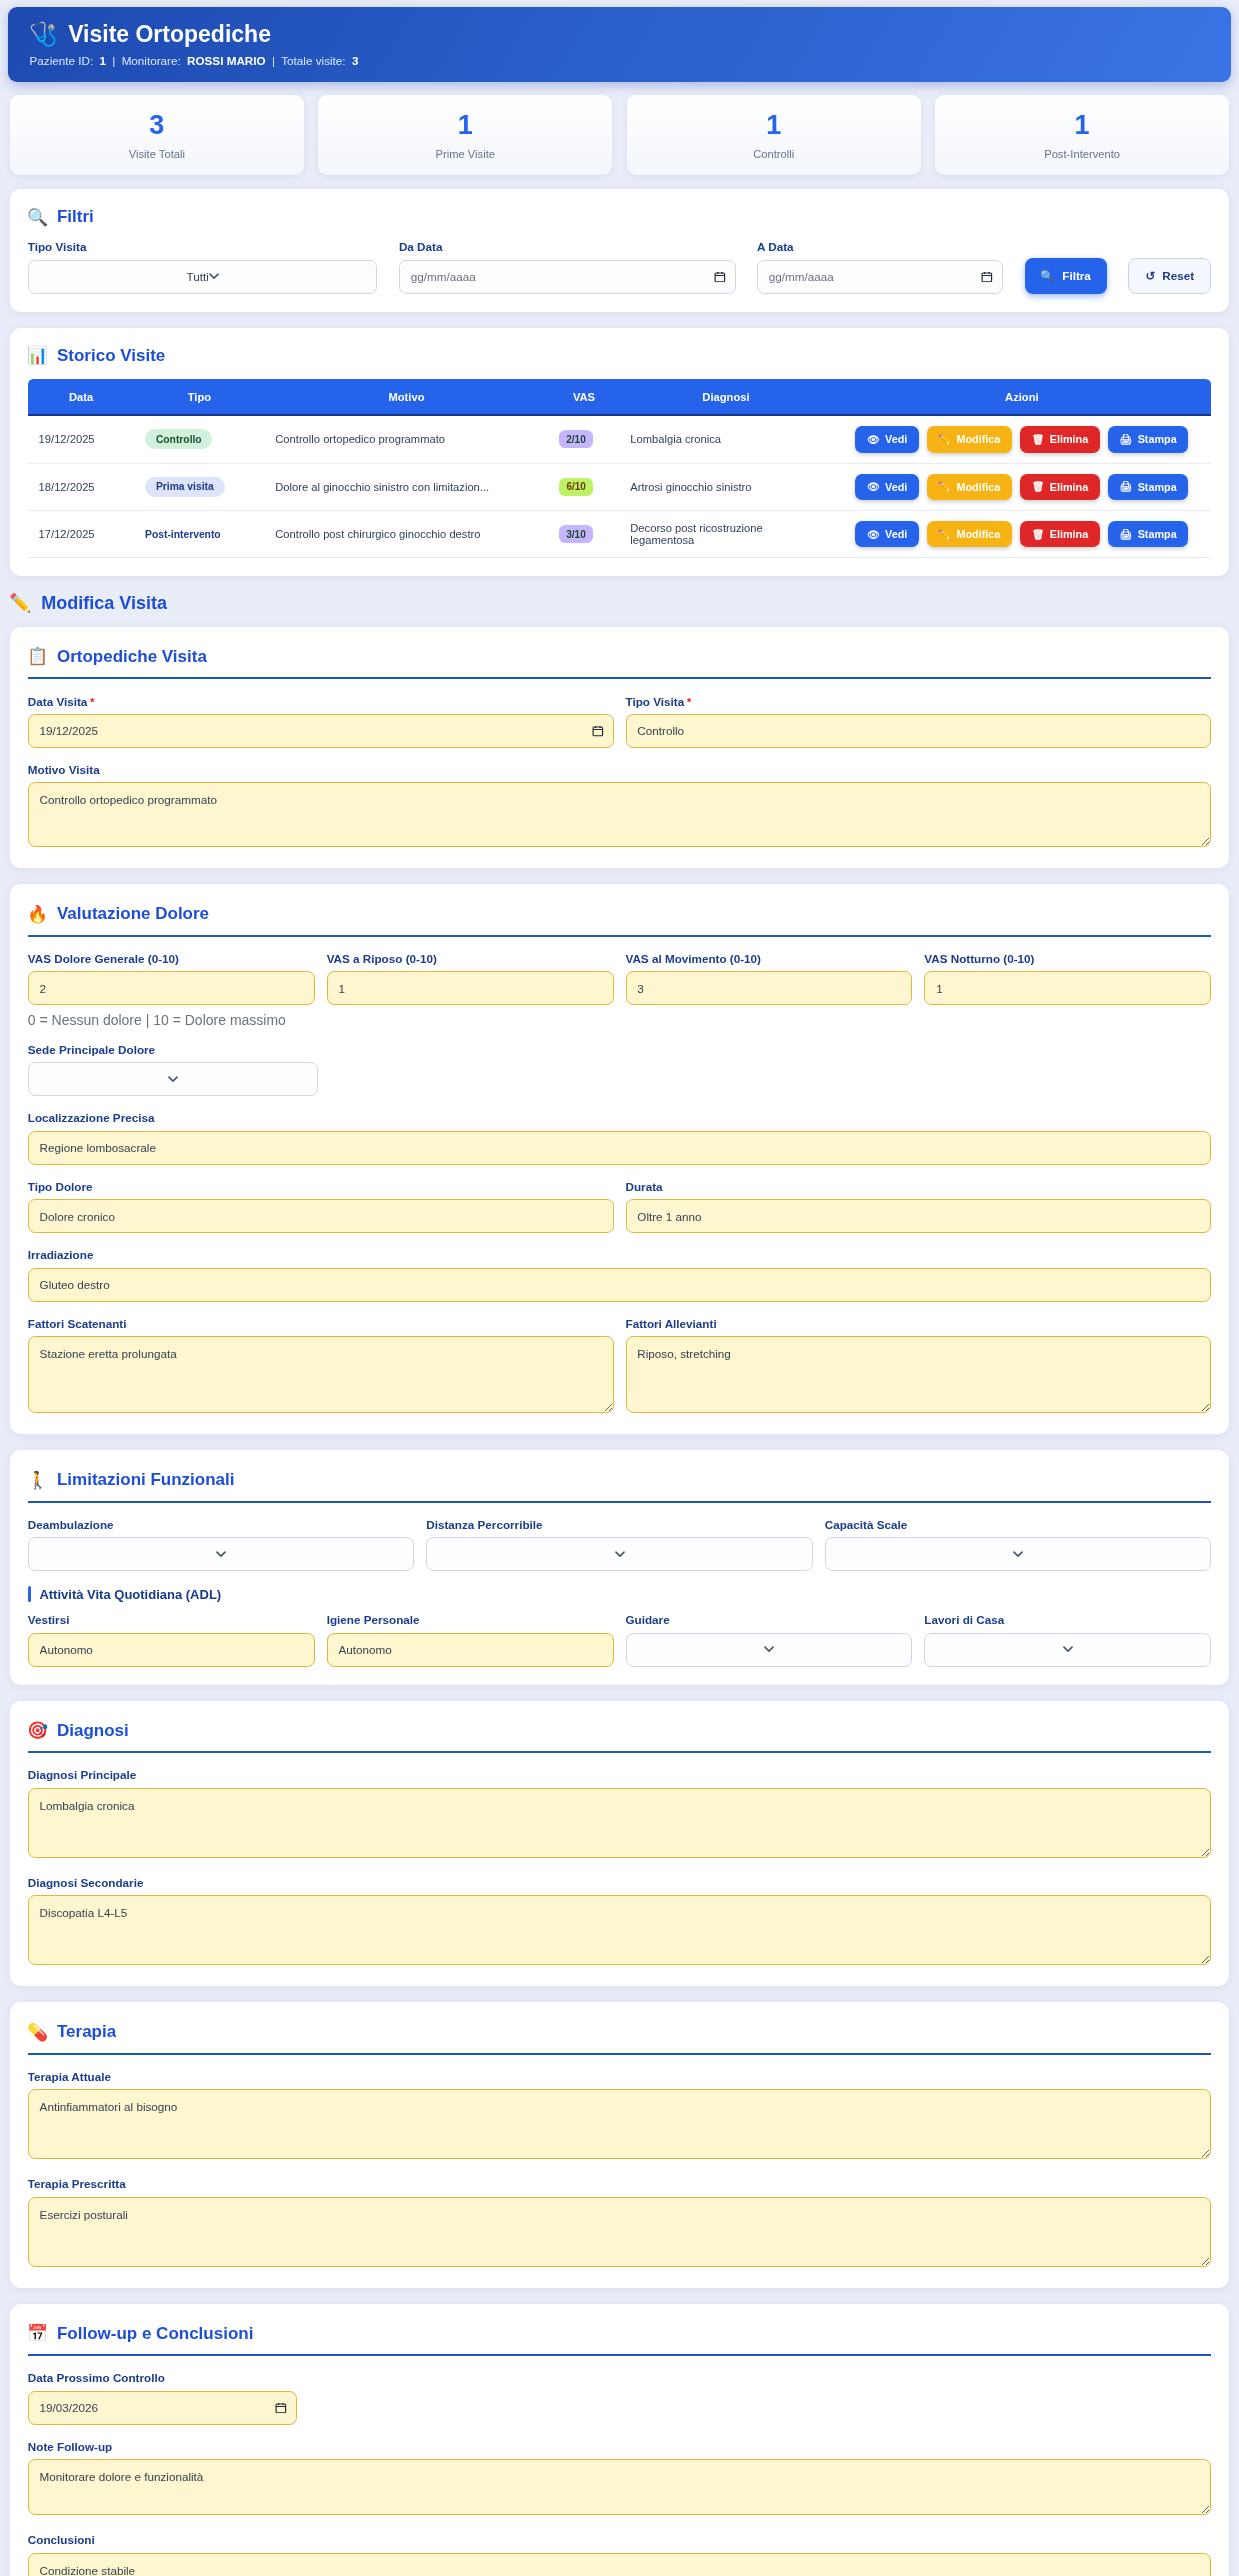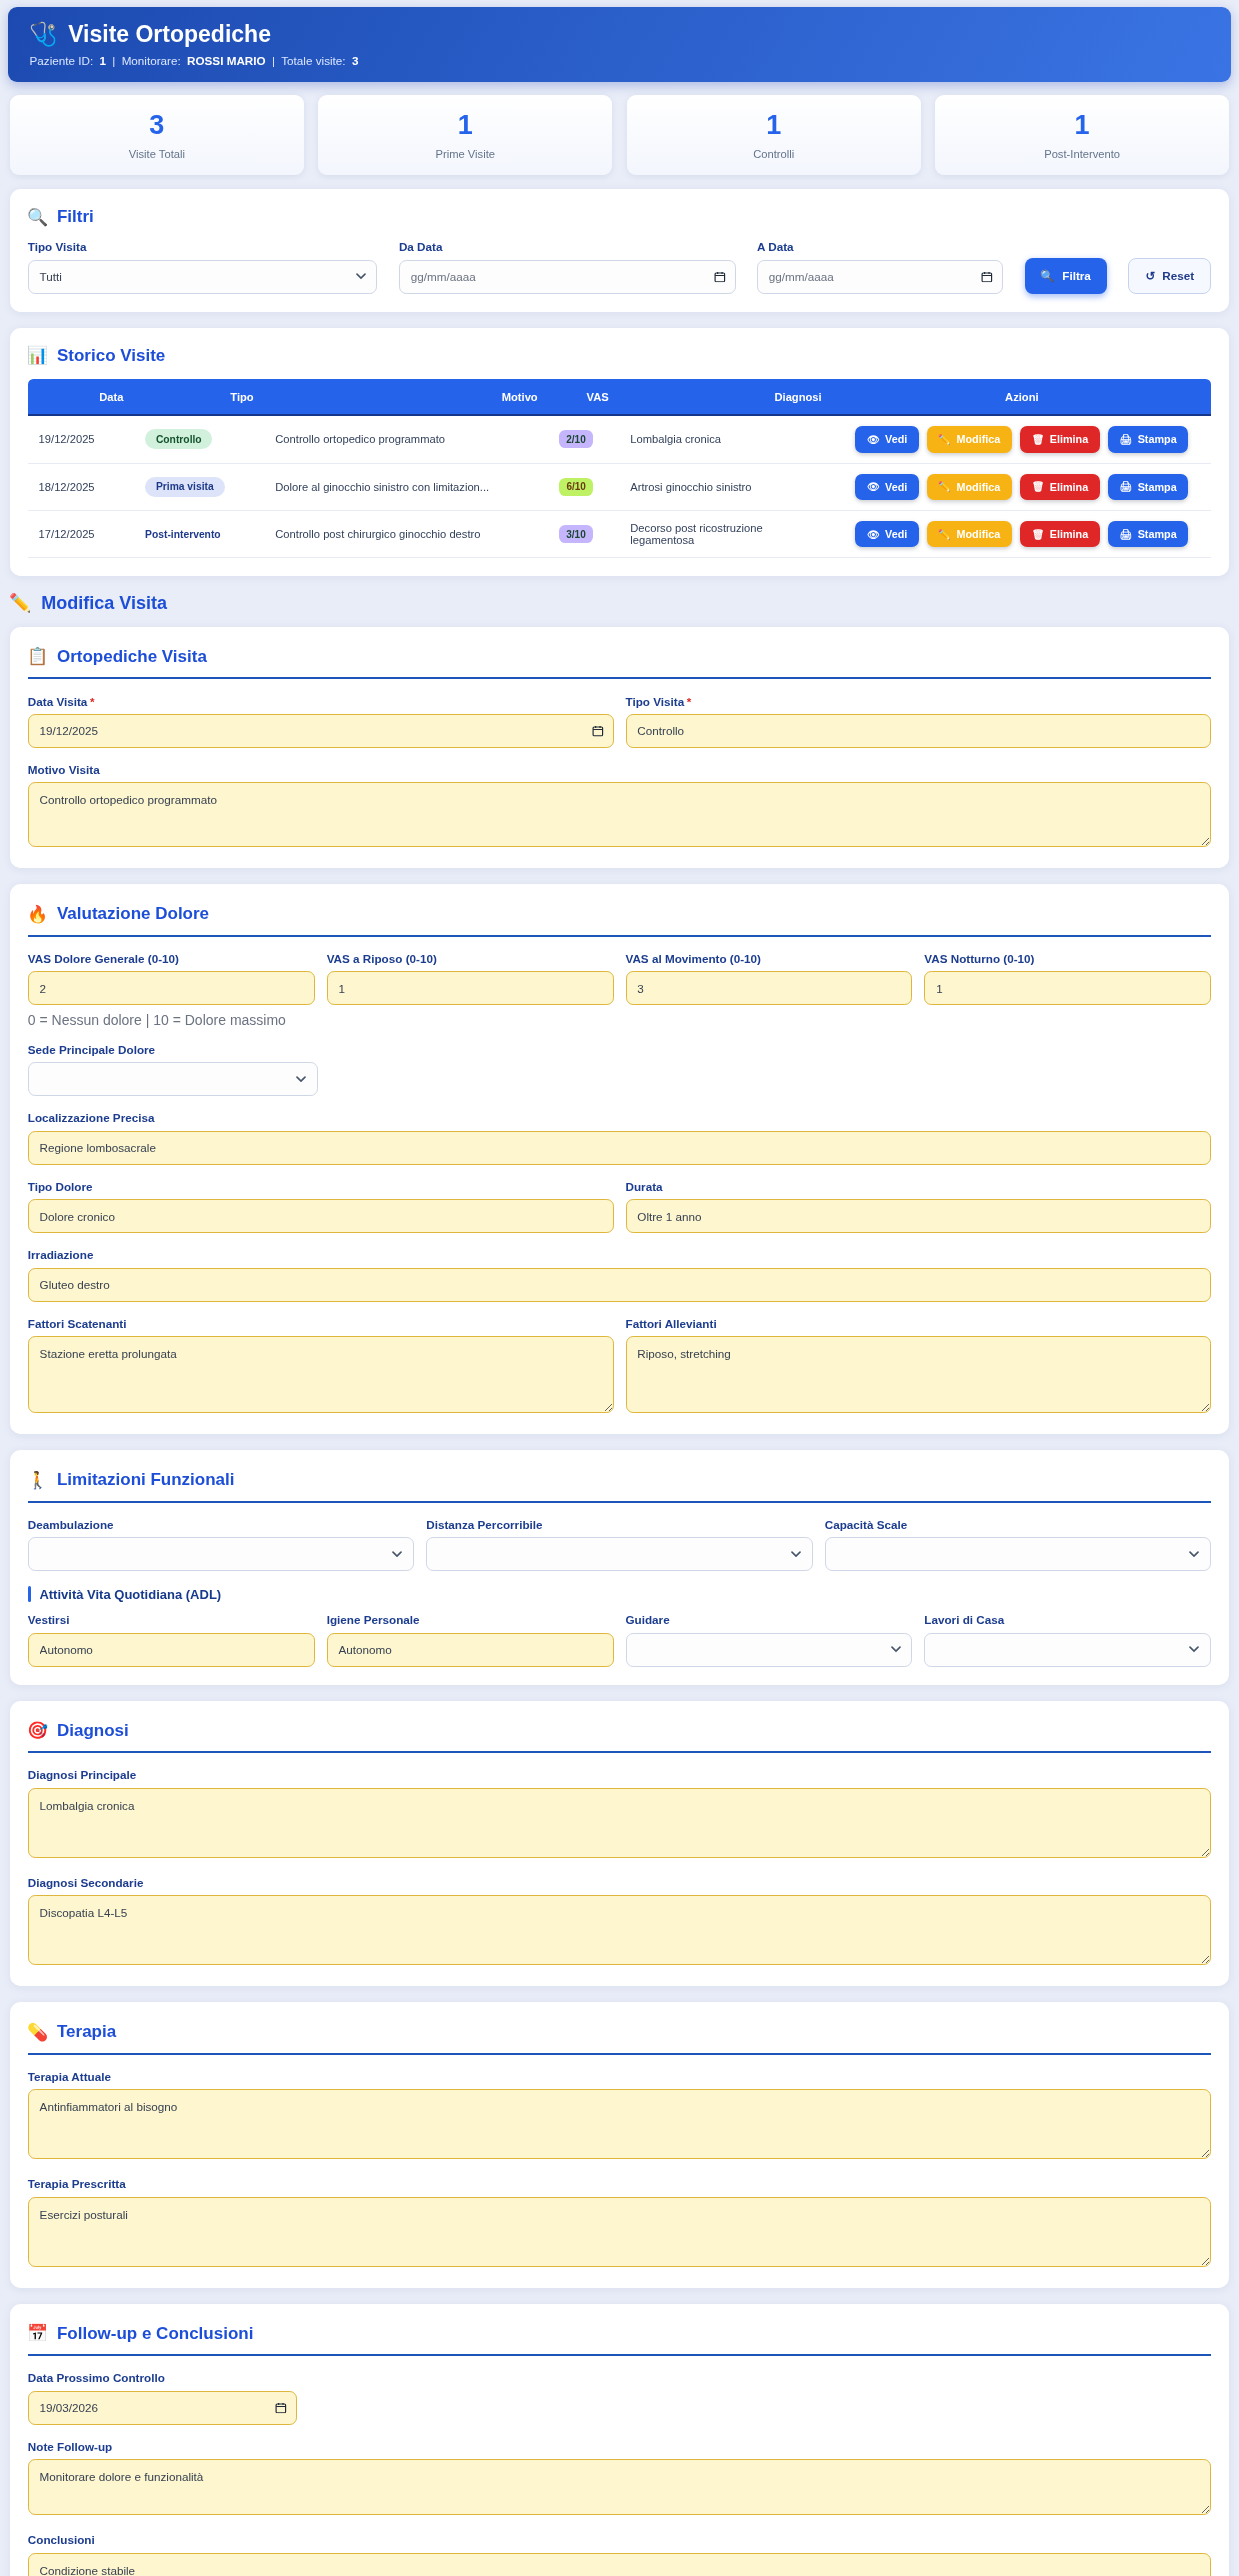--- a/index.html
+++ b/index.html
@@ -73,7 +73,7 @@
   .icon-right { position: absolute; right: 10px; top: 50%; transform: translateY(-50%); display: flex; }
   .has-icon input { padding-right: 30.5px; }
   .selbox {
-    display: flex; align-items: center; justify-content: space-between;
+    display: flex; align-items: center; justify-content: center;
     cursor: pointer;
   }
   .hint { font-size: 14px; color: #6b7280; margin-top: 6.3px; }

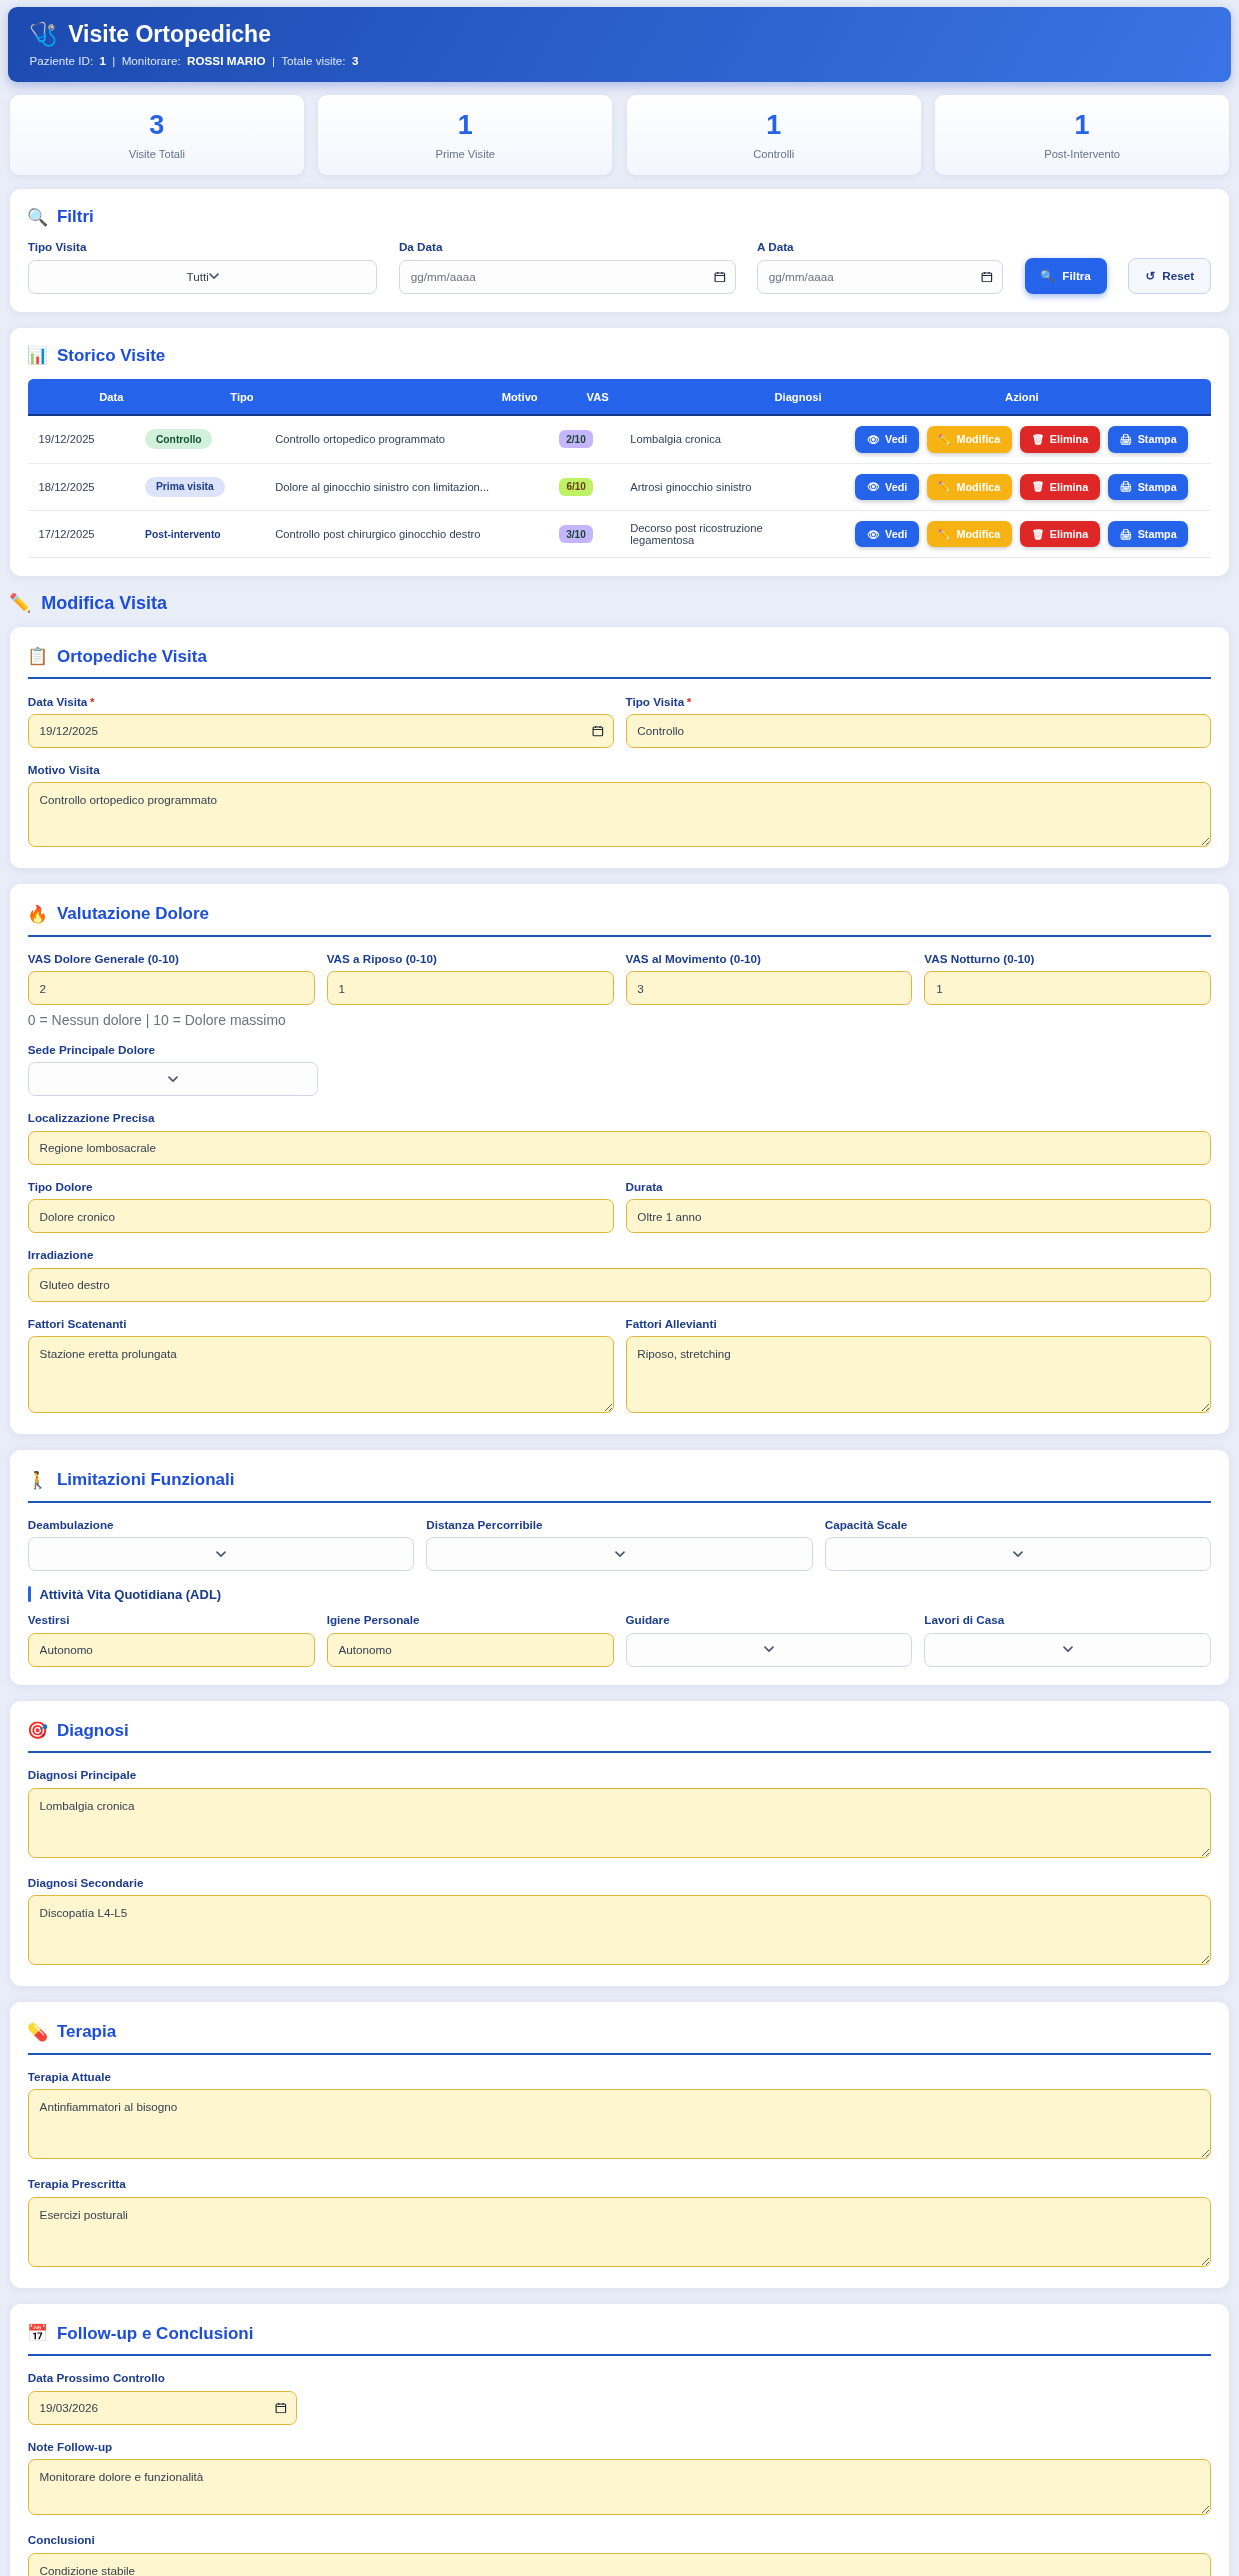--- a/index.html
+++ b/index.html
@@ -99,7 +99,7 @@
   
   .tbl { width: 100%; border-collapse: collapse; font-size: 11.2px; margin-top: 3.6px; }
   .tbl thead th {
-    background: #2563eb; color: #fff; text-align: right;
+    background: #2563eb; color: #fff; text-align: center;
     padding: 11.7px 10.8px; font-size: 11.2px; border-bottom: 2.7px solid #16368c;
   }
   .tbl thead th:first-child { border-radius: 5.4px 0 0 0; }

